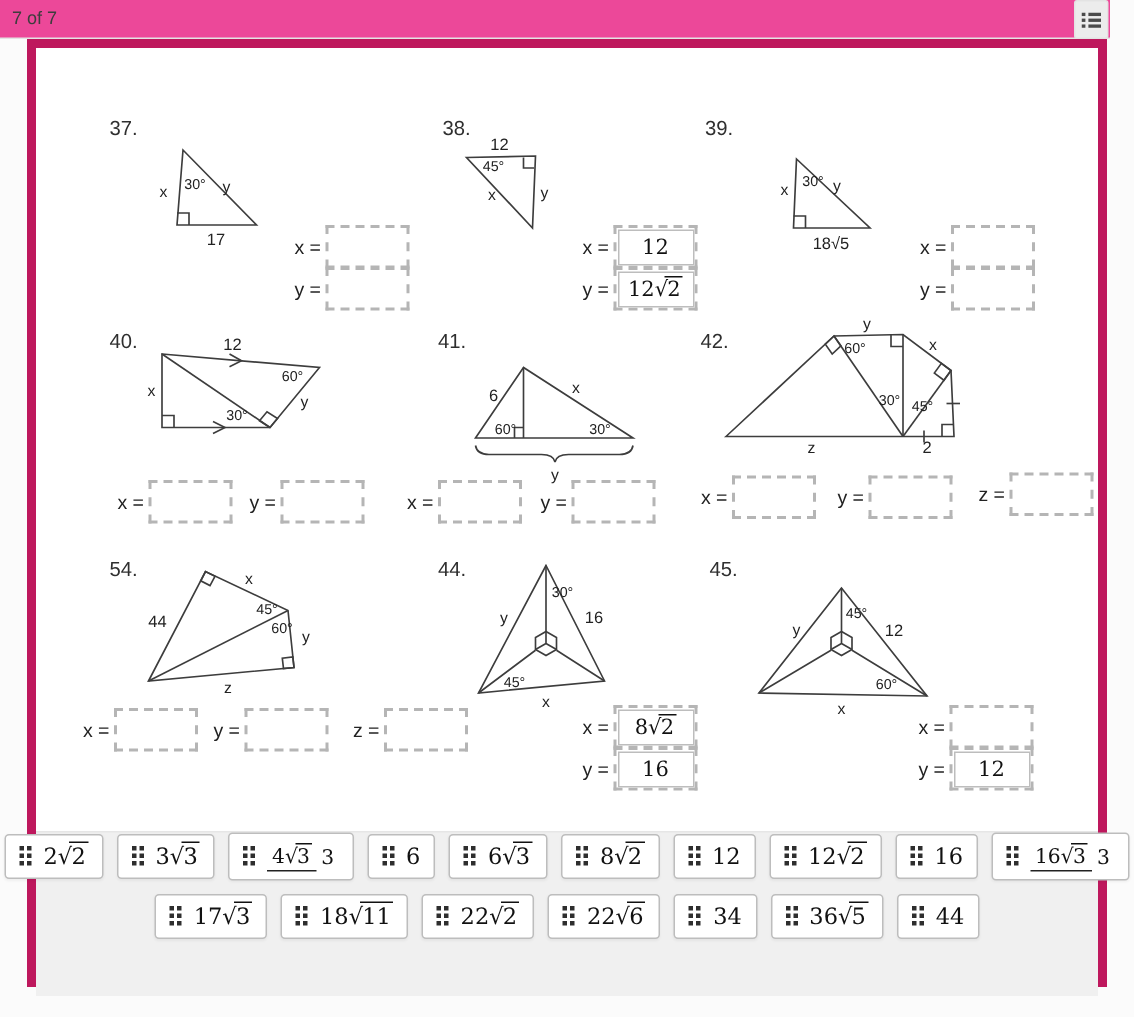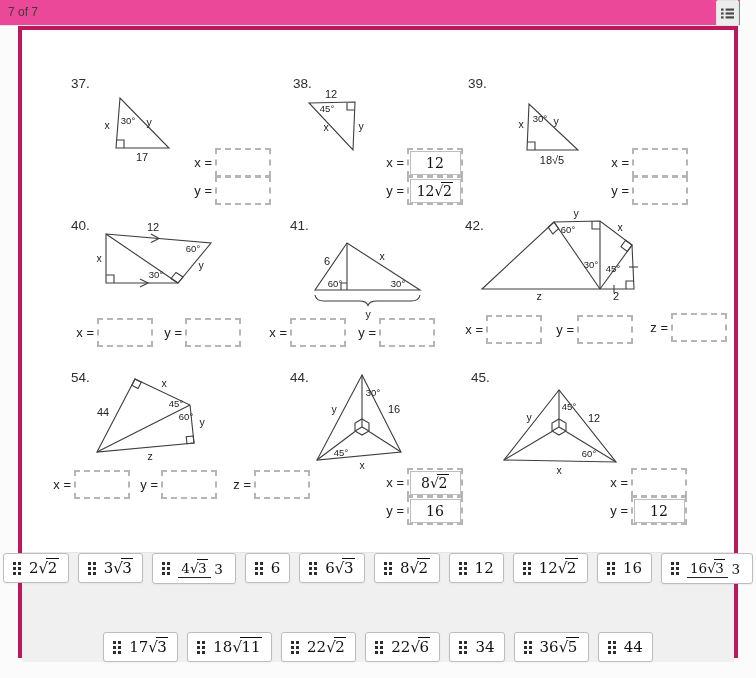--- a/index.html
+++ b/index.html
@@ -12,7 +12,7 @@
   .pager{position:absolute;left:8px;top:5px;font-size:12px;color:#3d3d3d}
   .menu-btn{position:absolute;right:1px;top:0;width:21px;height:24px;background:#ececec;border:1px solid #e3e3e3;border-radius:2px;display:flex;align-items:center;justify-content:center;cursor:pointer}
   
-  .card{position:absolute;left:18px;top:26px;width:720px;height:632px;background:#fff;border:4px solid #be185d;box-sizing:border-box}
+  .card{position:absolute;left:18px;top:26px;width:720px;height:632px;background:#fff;border:6px solid #be185d;box-sizing:border-box}
   .pnum{position:absolute;font-size:13.5px;color:#2f2f2f}
   .fig{position:absolute;overflow:visible}
   .fig path,.fig line,.fig polyline{fill:none;stroke:#3d3d3d;stroke-width:1.1}

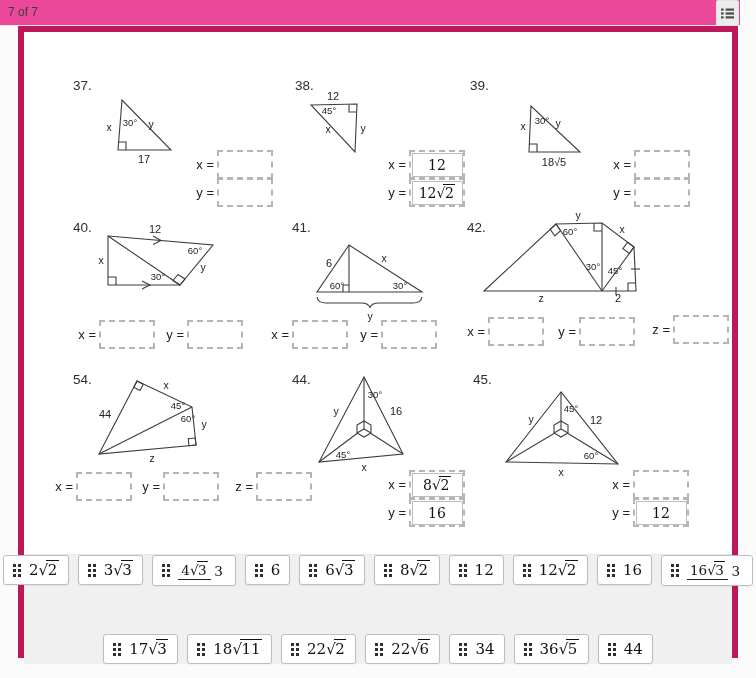--- a/index.html
+++ b/index.html
@@ -25,7 +25,7 @@
   .slot{box-sizing:border-box;width:56px;height:29px;border:2px dashed #b5b5b5;display:flex;align-items:center;justify-content:center;background:#fff}
   .slot-tile{display:flex;align-items:center;justify-content:center;width:calc(100% - 3px);height:calc(100% - 3px);border:1px solid #bdbdbd;background:#fff;font-family:"DejaVu Serif",serif;font-size:14px;color:#111}
   
-  .bank{position:absolute;left:0;right:0;top:522px;height:110px;background:#f0f0f0;border-top:1px solid #e6e6e6;display:flex;flex-direction:column;align-items:center;justify-content:space-between;gap:9px;box-sizing:border-box}
+  .bank{position:absolute;left:0;right:0;top:522px;height:110px;background:#f0f0f0;border-top:1px solid #e6e6e6;display:flex;flex-direction:column;align-items:center;justify-content:flex-start;gap:9px;box-sizing:border-box}
   .bank-row{display:flex;align-items:center;gap:9px}
   .tile{display:flex;align-items:center;gap:8px;background:#fff;border:1px solid #bdbdbd;border-radius:3px;padding:5px 9px;font-family:"DejaVu Serif",serif;font-size:15px;color:#111;box-shadow:0 1px 2px rgba(0,0,0,.05);cursor:grab}
   .grip{display:grid;grid-template-columns:repeat(2,3px);grid-auto-rows:3px;gap:2px}

